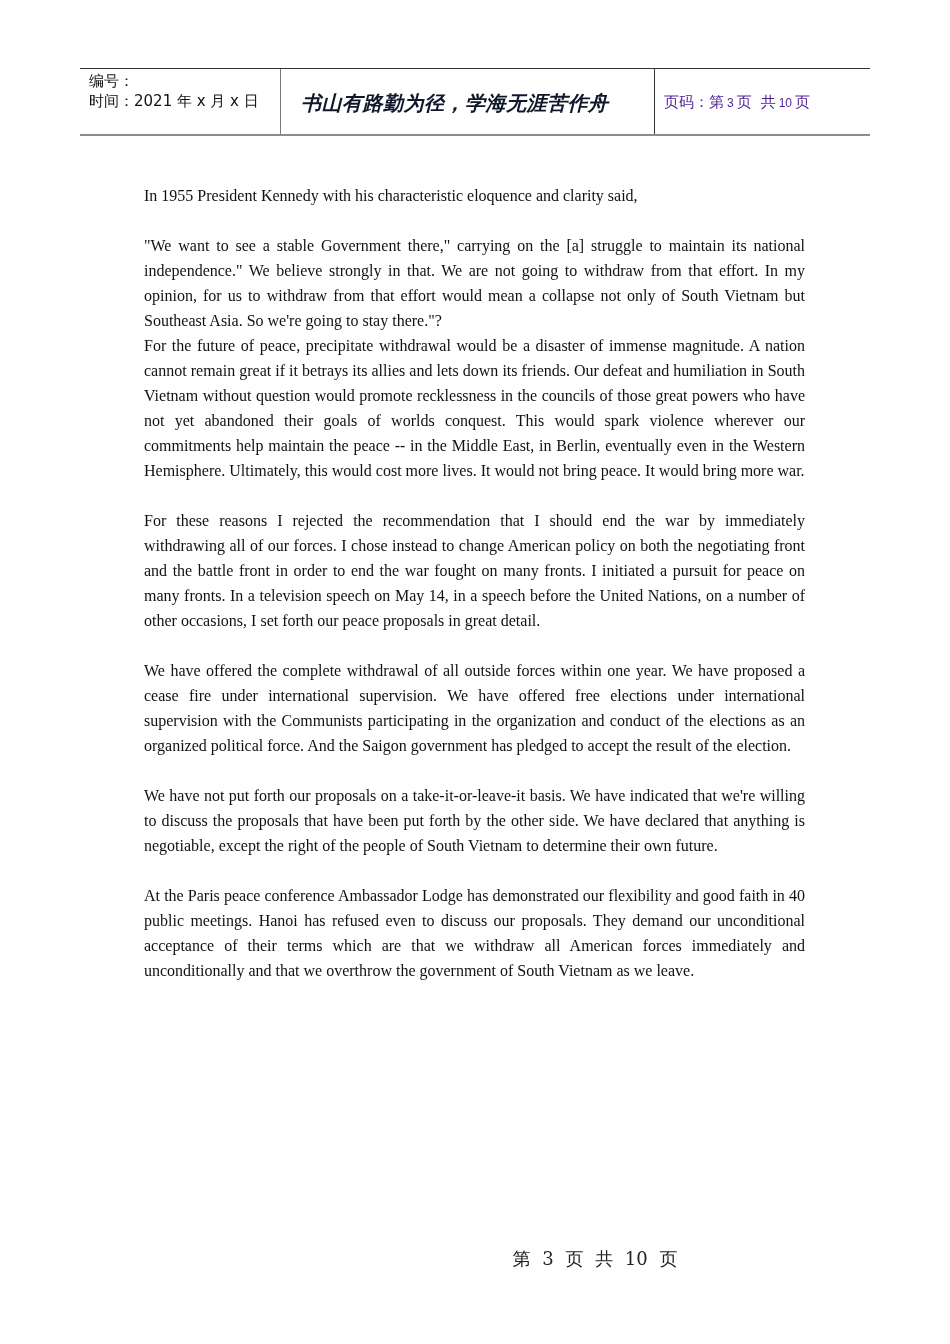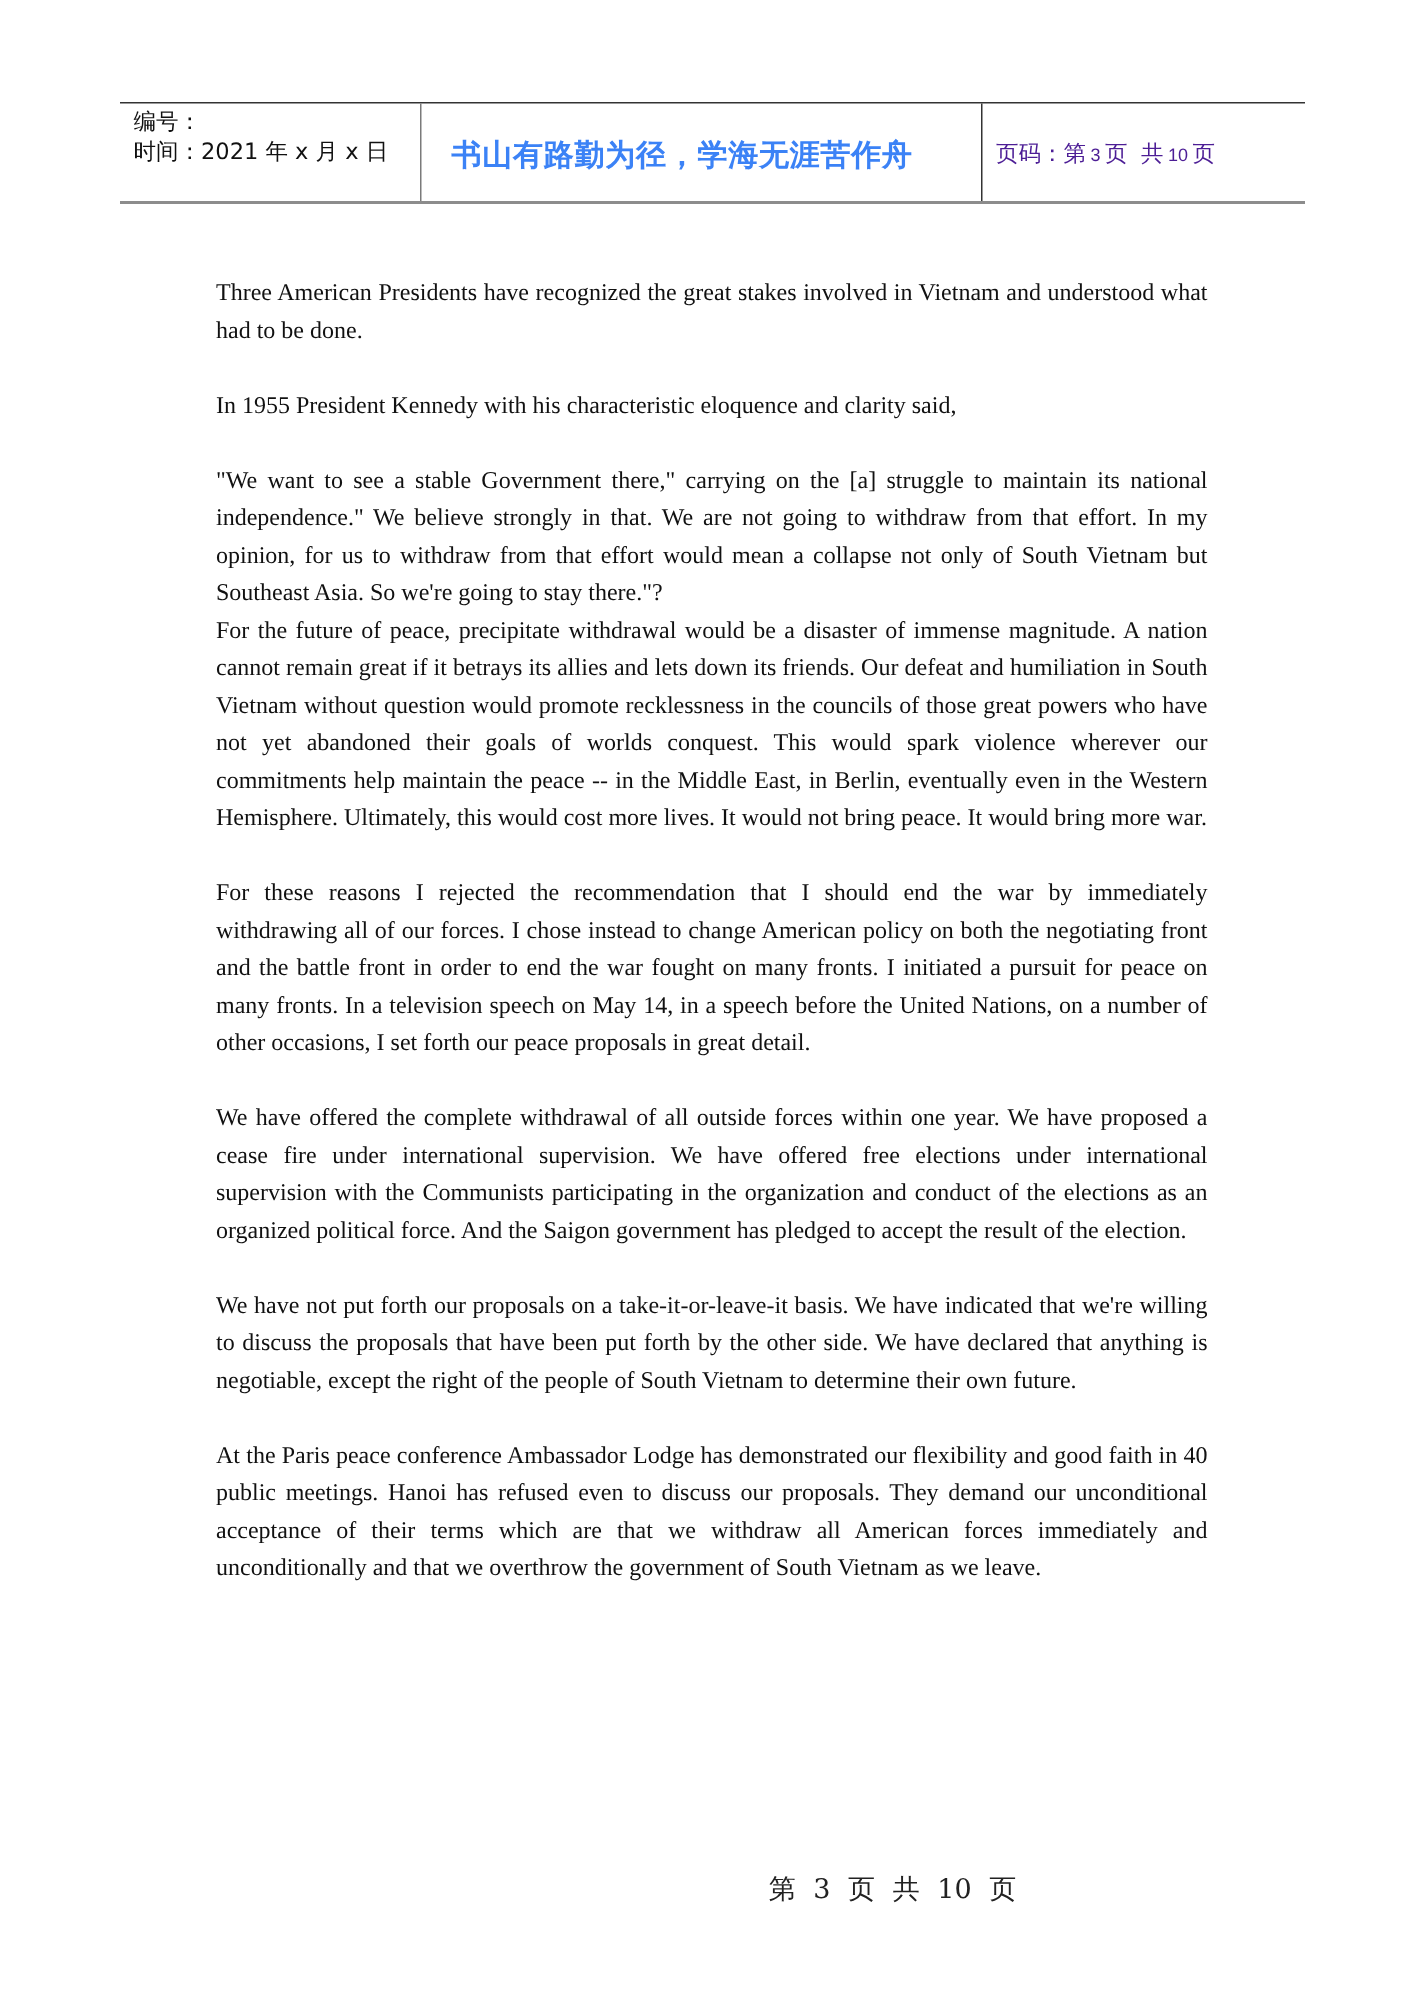--- a/index.html
+++ b/index.html
@@ -109,7 +109,7 @@
     <div>时间：2021 年 x 月 x 日</div>
   </div>
   <div class="hcell hcell-mid">
-    <span style="color: #3b82f6;">书山有路勤为径，学海无涯苦作舟</span>
+    <span style="color: #0f172a; font-style: italic;">书山有路勤为径，学海无涯苦作舟</span>
   </div>
   <div class="hcell hcell-right">
     <span>页码：第</span>

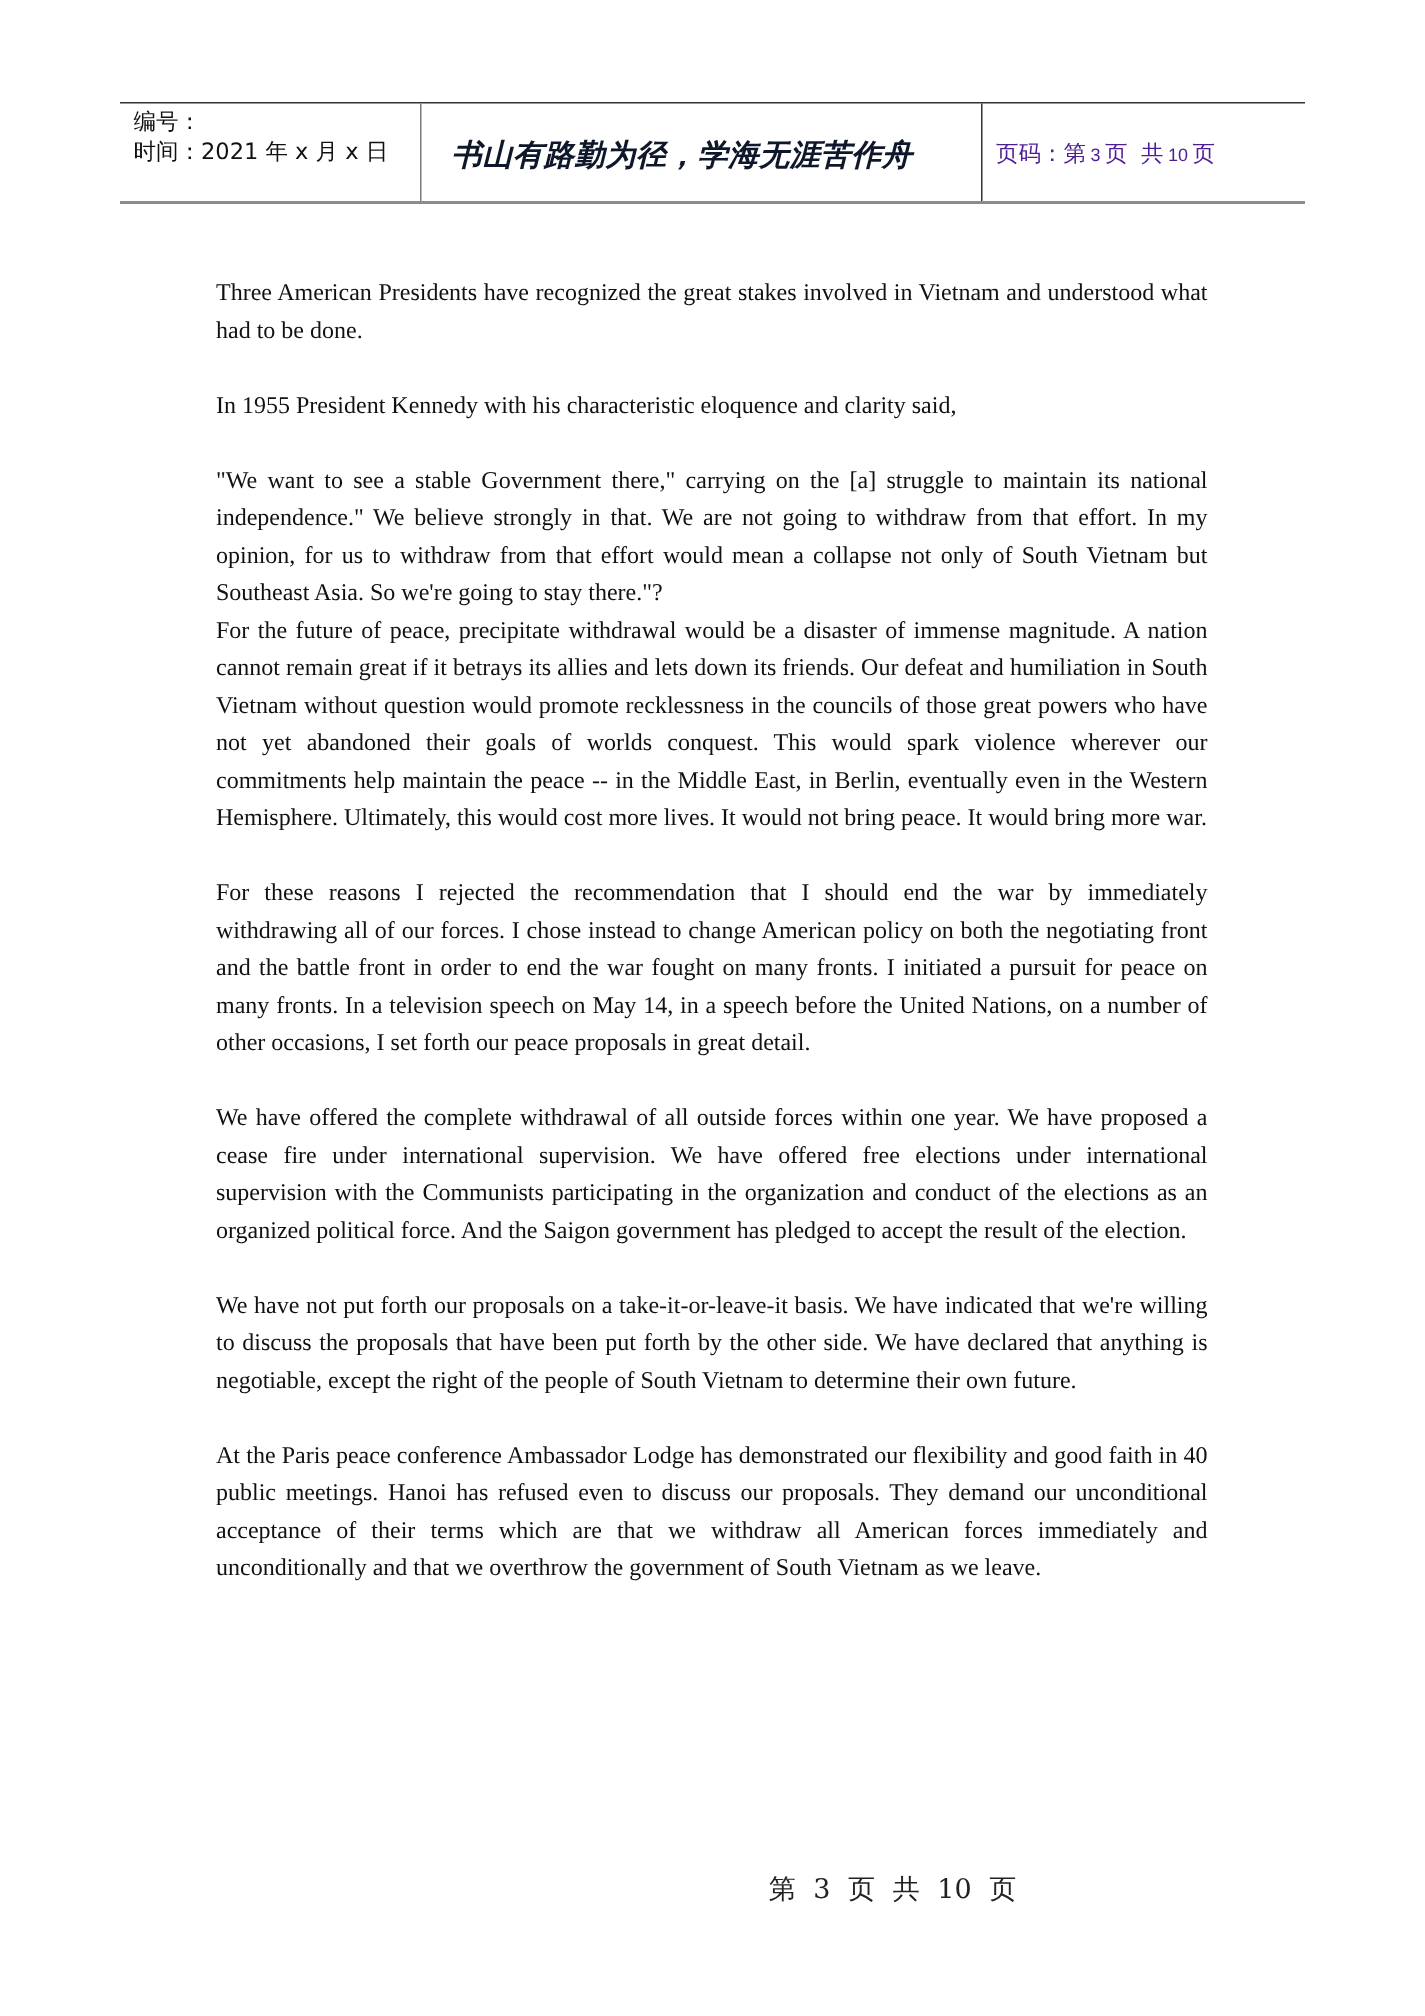--- a/index.html
+++ b/index.html
@@ -123,7 +123,6 @@
 </div>
 
 <div class="body-text">
-  <p class="para">Three American Presidents have recognized the great stakes involved in Vietnam and understood what had to be done.</p>
   <p class="para">In 1955 President Kennedy with his characteristic eloquence and clarity said,</p>
   <p class="para tight">"We want to see a stable Government there," carrying on the [a] struggle to maintain its national independence." We believe strongly in that. We are not going to withdraw from that effort. In my opinion, for us to withdraw from that effort would mean a collapse not only of South Vietnam but Southeast Asia. So we're going to stay there."?</p>
   <p class="para">For the future of peace, precipitate withdrawal would be a disaster of immense magnitude. A nation cannot remain great if it betrays its allies and lets down its friends. Our defeat and humiliation in South Vietnam without question would promote recklessness in the councils of those great powers who have not yet abandoned their goals of worlds conquest. This would spark violence wherever our commitments help maintain the peace -- in the Middle East, in Berlin, eventually even in the Western Hemisphere. Ultimately, this would cost more lives. It would not bring peace. It would bring more war.</p>

